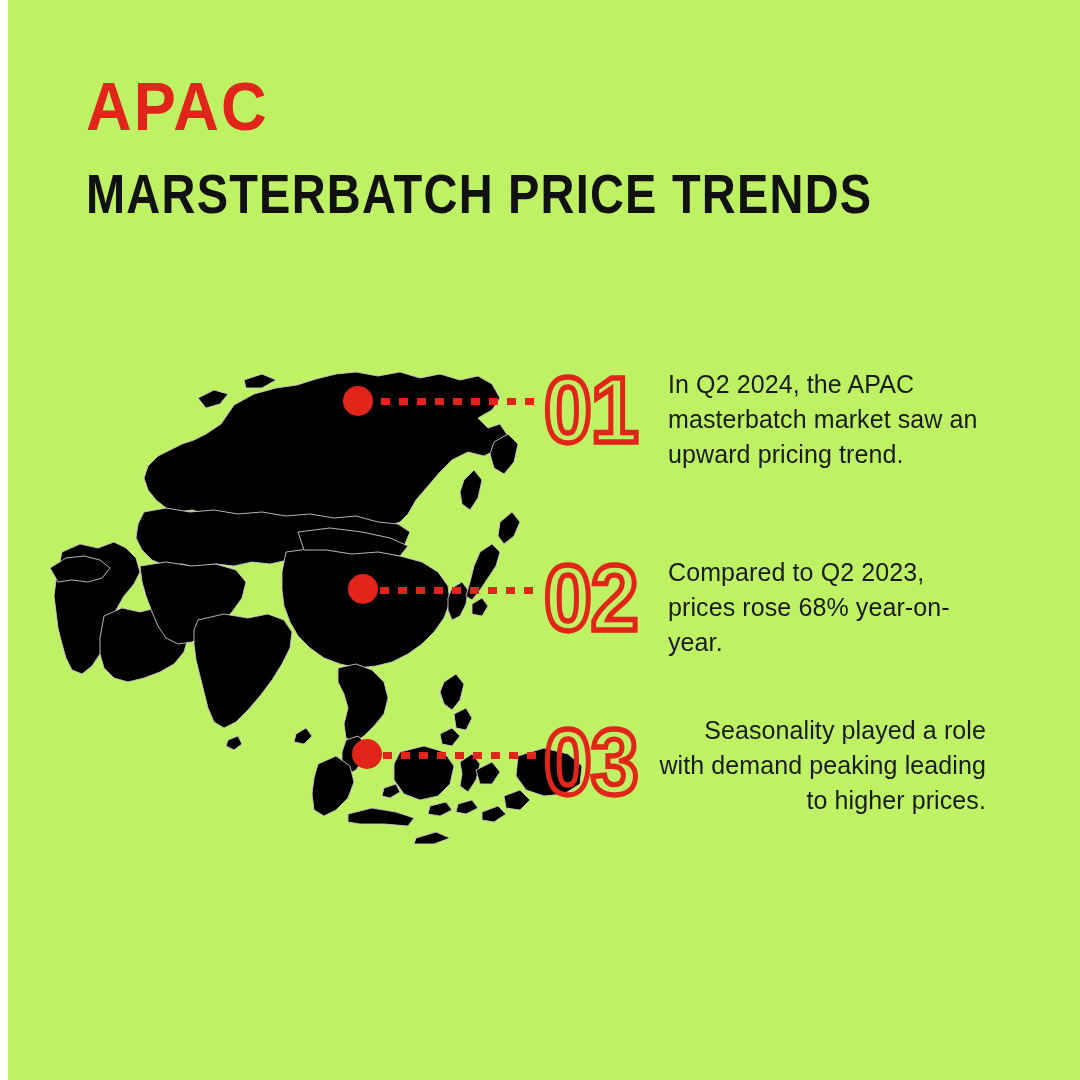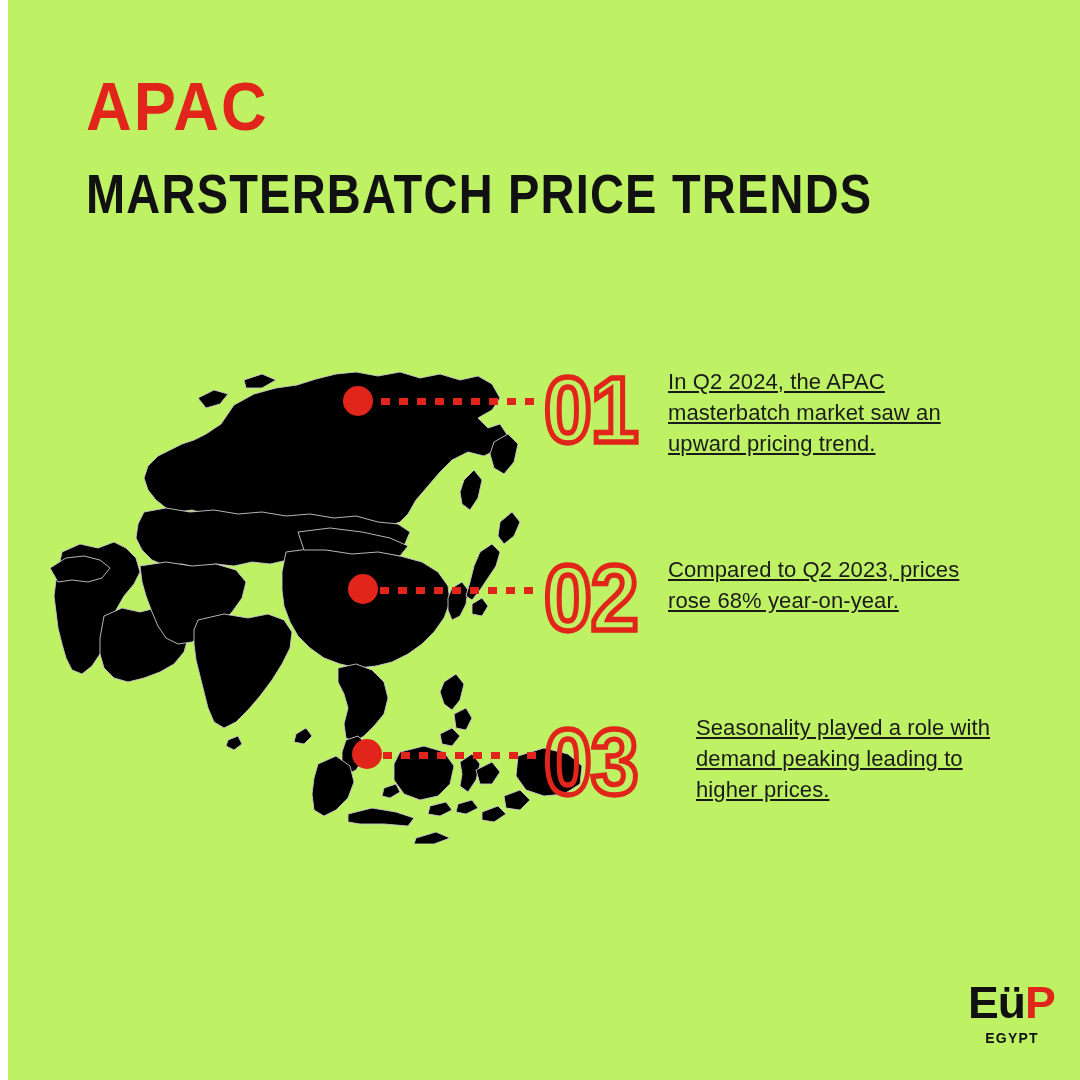--- a/index.html
+++ b/index.html
@@ -90,12 +90,11 @@
   .item-text {
     position:absolute;
     font-family:"Liberation Sans", sans-serif;
-    font-size:22px;
+    font-size:25px;
     line-height:1.40;
     color:#1a1a1a;
     letter-spacing:0.1px;
     width:330px;
-    text-decoration:underline;
   }
 
   

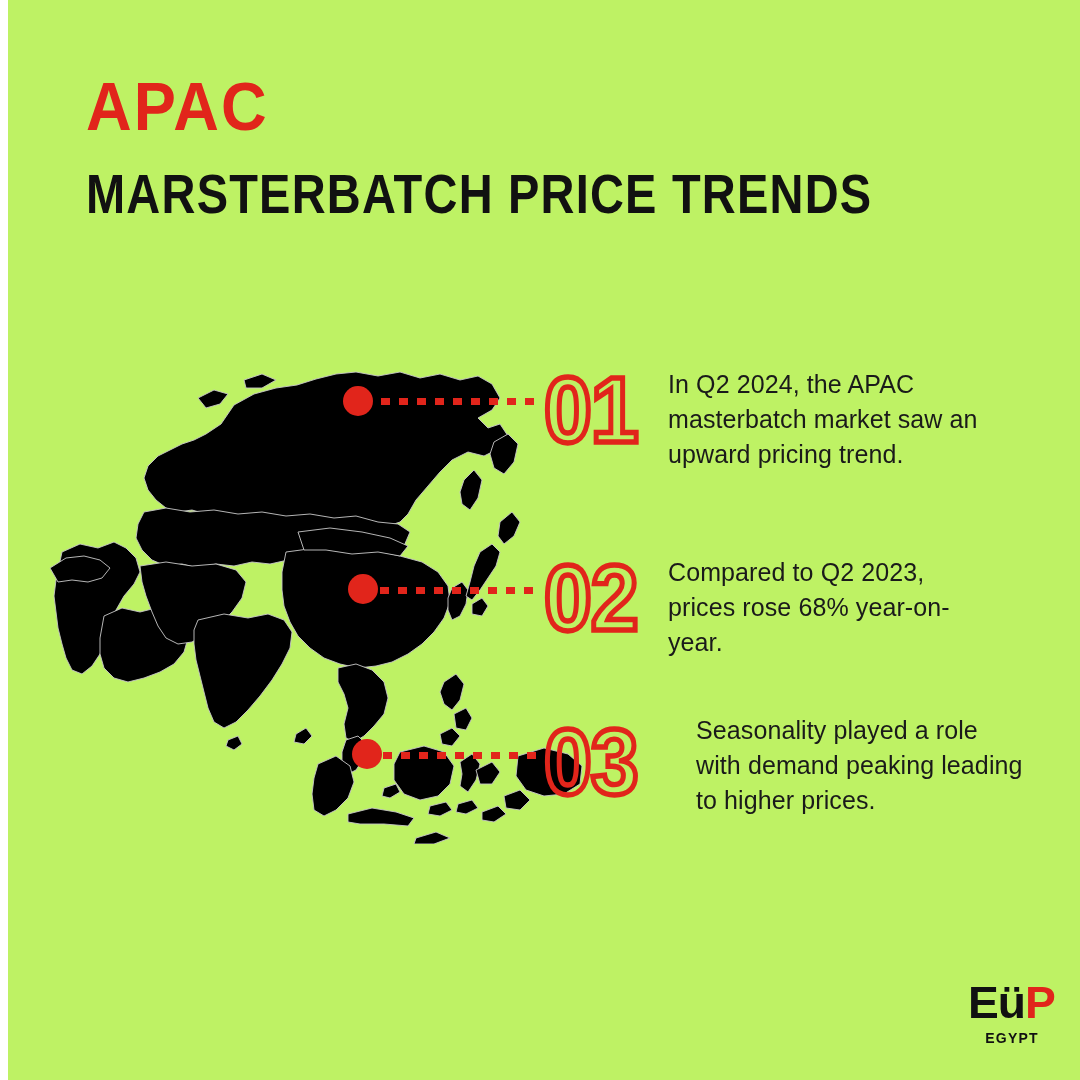--- a/index.html
+++ b/index.html
@@ -244,7 +244,7 @@
 
   <div class="item">
     <div class="item-num" style="left:536px; top:715px;">03</div>
-    <div class="item-text" style="left:688px; top:713px;">Seasonality played a role with demand peaking leading to higher prices.</div>
+    <div class="item-text" style="left:648px; top:713px;text-align:right;">Seasonality played a role with demand peaking leading to higher prices.</div>
   </div>
 
   <div id="logo">

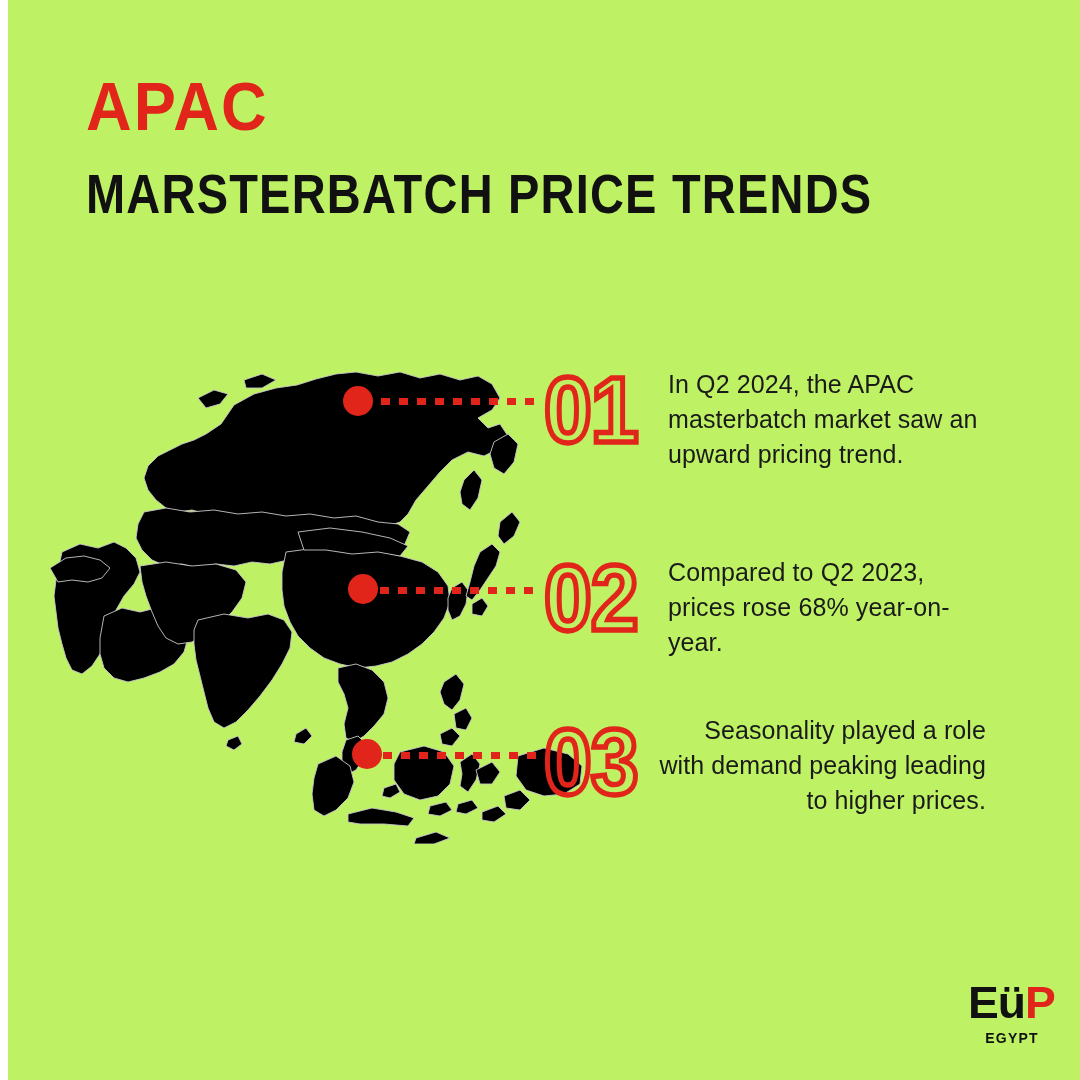--- a/index.html
+++ b/index.html
@@ -247,10 +247,6 @@
     <div class="item-text" style="left:648px; top:713px;text-align:right;">Seasonality played a role with demand peaking leading to higher prices.</div>
   </div>
 
-  <div id="logo">
-    <div id="logo-mark"><span class="logo-dark">E</span><span class="logo-dark">ü</span><span class="logo-red">P</span></div>
-    <div id="logo-sub">EGYPT</div>
-  </div>
 
 </div>
 

